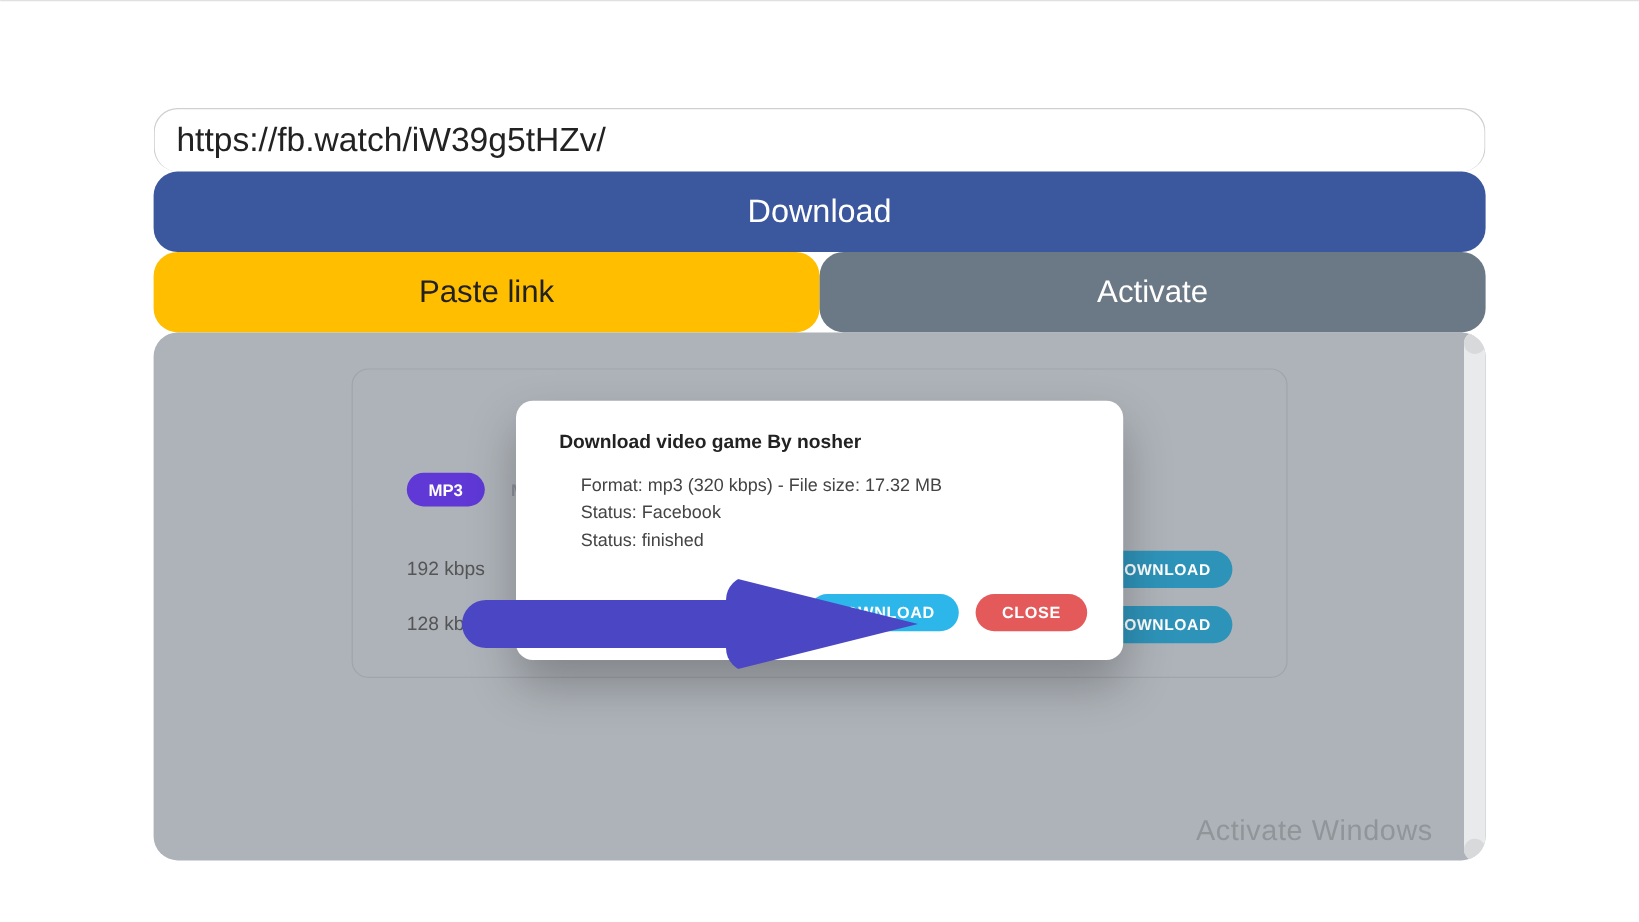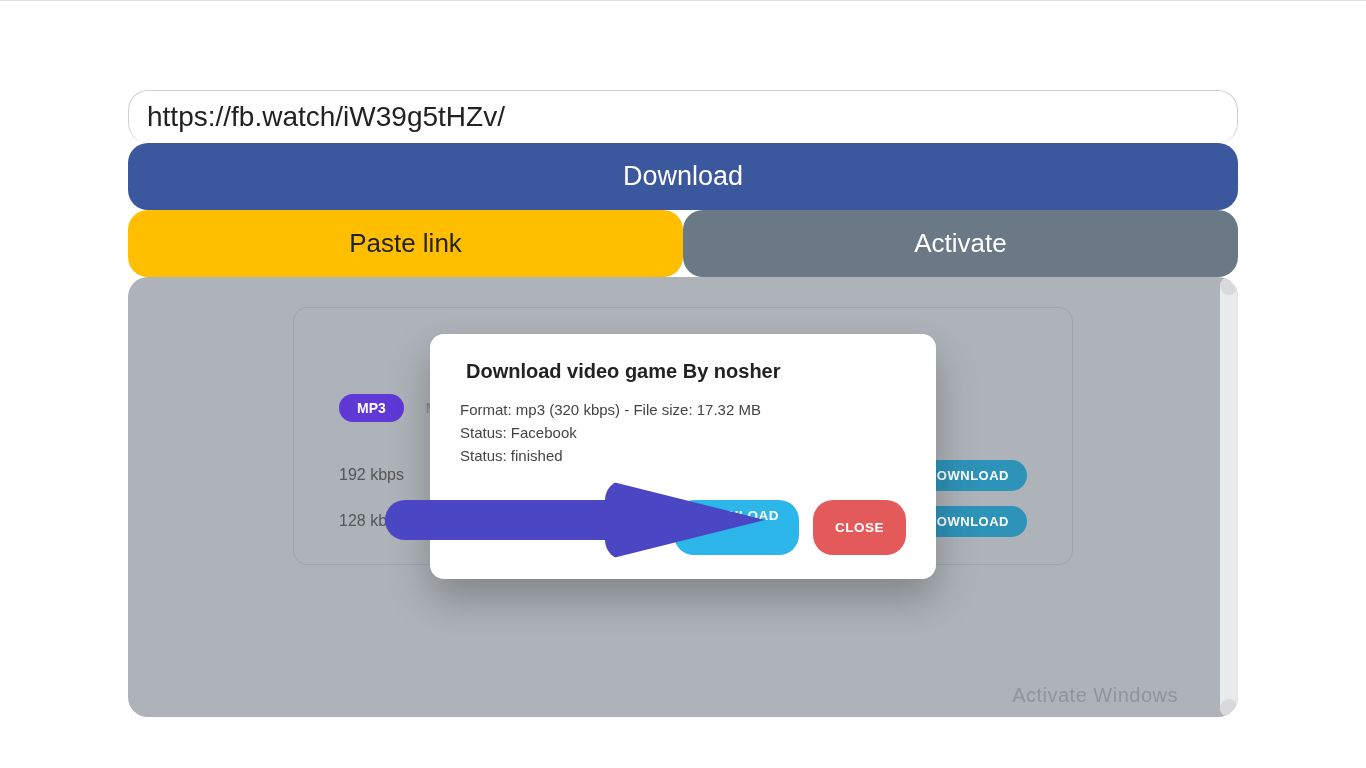--- a/index.html
+++ b/index.html
@@ -31,7 +31,7 @@
   .hr-top { position: absolute; left: 0; right: 0; top: 0; height: 1px; background: #e0e0e0; }
   
   .modal { position: absolute; top: 334px; left: 50%; transform: translateX(-50%); width: 506px; background: #fff; border-radius: 14px; box-shadow: 0 20px 40px rgba(0,0,0,.25); padding: 26px 30px 24px 30px; }
-  .modal-title { font-size: 20px; font-weight: 700; color: #222; margin-bottom: 18px; margin-left: 6px; }
+  .modal-title { font-size: 16px; font-weight: 700; color: #222; margin-bottom: 18px; margin-left: 6px; }
   .modal-line { font-size: 15px; color: #444; margin-bottom: 6px; }
   .modal-actions { display: flex; justify-content: flex-end; gap: 14px; margin-top: 36px; }
   .btn-dl { background: #2cb6ea; color: #fff; border-radius: 20px; padding: 8px 20px; font-size: 13.5px; font-weight: 700; letter-spacing: .5px; cursor: pointer; }

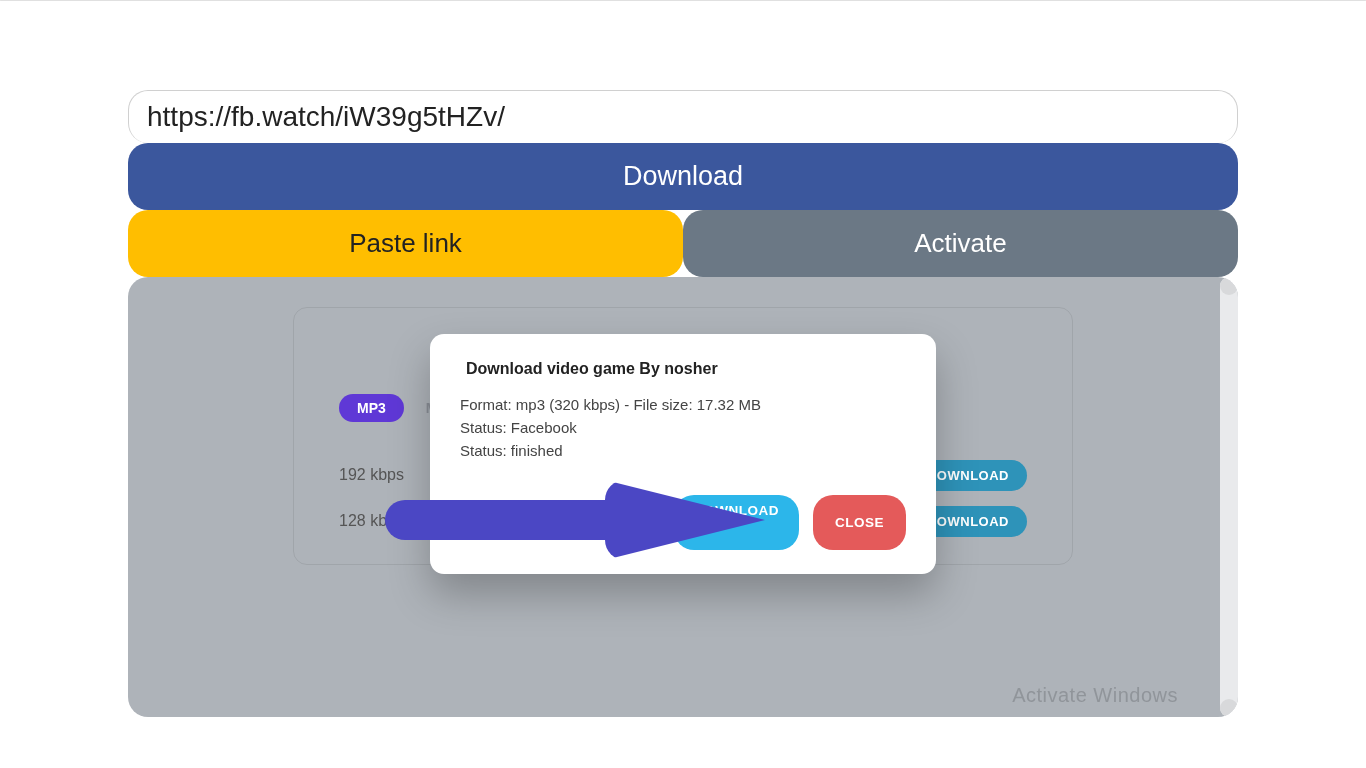--- a/index.html
+++ b/index.html
@@ -32,7 +32,7 @@
   
   .modal { position: absolute; top: 334px; left: 50%; transform: translateX(-50%); width: 506px; background: #fff; border-radius: 14px; box-shadow: 0 20px 40px rgba(0,0,0,.25); padding: 26px 30px 24px 30px; }
   .modal-title { font-size: 16px; font-weight: 700; color: #222; margin-bottom: 18px; margin-left: 6px; }
-  .modal-line { font-size: 15px; color: #444; margin-bottom: 6px; }
+  .modal-line { font-size: 15px; color: #444; margin-bottom: 6px; margin-left: 24px; }
   .modal-actions { display: flex; justify-content: flex-end; gap: 14px; margin-top: 36px; }
   .btn-dl { background: #2cb6ea; color: #fff; border-radius: 20px; padding: 8px 20px; font-size: 13.5px; font-weight: 700; letter-spacing: .5px; cursor: pointer; }
   .btn-close { background: #e45a5a; color: #fff; border-radius: 20px; padding: 20px 22px; font-size: 13.5px; font-weight: 700; letter-spacing: .5px; cursor: pointer; }

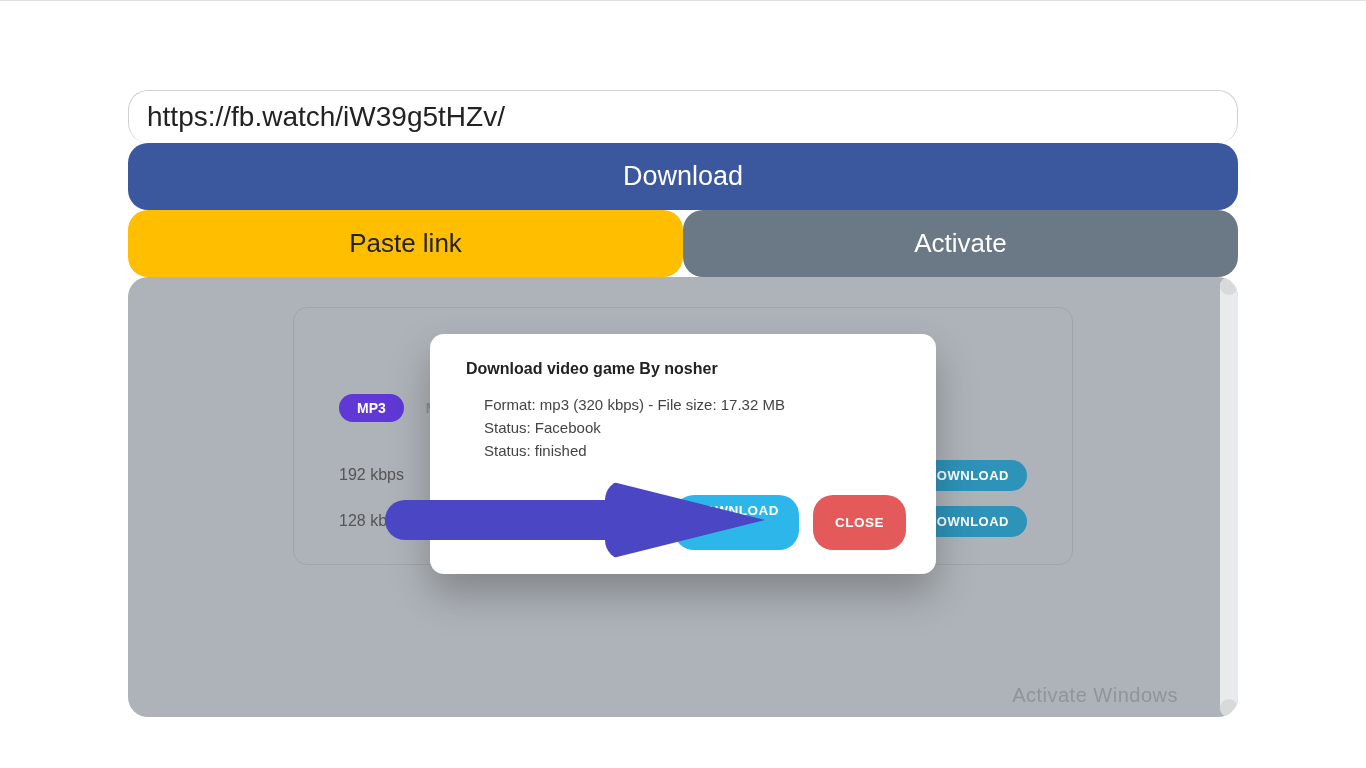--- a/index.html
+++ b/index.html
@@ -35,7 +35,7 @@
   .modal-line { font-size: 15px; color: #444; margin-bottom: 6px; margin-left: 24px; }
   .modal-actions { display: flex; justify-content: flex-end; gap: 14px; margin-top: 36px; }
   .btn-dl { background: #2cb6ea; color: #fff; border-radius: 20px; padding: 8px 20px; font-size: 13.5px; font-weight: 700; letter-spacing: .5px; cursor: pointer; }
-  .btn-close { background: #e45a5a; color: #fff; border-radius: 20px; padding: 20px 22px; font-size: 13.5px; font-weight: 700; letter-spacing: .5px; cursor: pointer; }
+  .btn-close { background: #e45a5a; color: #fff; border-radius: 20px; padding: 8px 22px; font-size: 13.5px; font-weight: 700; letter-spacing: .5px; cursor: pointer; }
   
   .arrow { position: absolute; top: 484px; left: 385px; width: 400px; height: 72px; pointer-events: none; }
   .arrow-stem { position: absolute; left: 0; top: 16px; width: 240px; height: 40px; background: #4b47c4; }

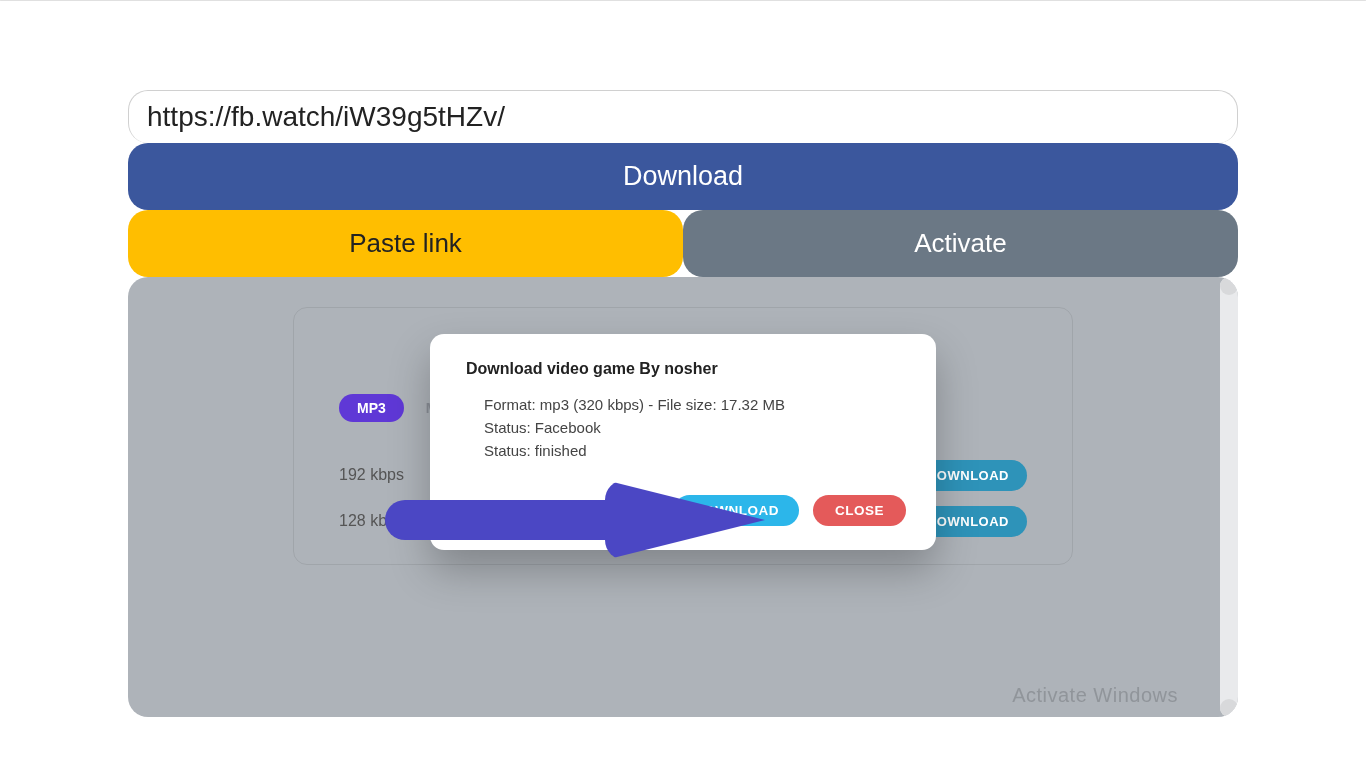--- a/index.html
+++ b/index.html
@@ -40,7 +40,7 @@
   .arrow { position: absolute; top: 484px; left: 385px; width: 400px; height: 72px; pointer-events: none; }
   .arrow-stem { position: absolute; left: 0; top: 16px; width: 240px; height: 40px; background: #4b47c4; }
   .arrow-head { position: absolute; left: 220px; top: -4px; width: 0; height: 0; border-top: 40px solid transparent; border-bottom: 40px solid transparent; border-left: 160px solid #4b47c4; }
-  .watermark { position: absolute; right: 60px; bottom: 10px; color: rgba(120,124,130,.55); font-size: 20px; letter-spacing: .5px; pointer-events: none; }
+  .watermark { position: absolute; right: 44px; bottom: 10px; color: rgba(120,124,130,.55); font-size: 24px; letter-spacing: .5px; pointer-events: none; }
 </style>
 </head>
 <body>

